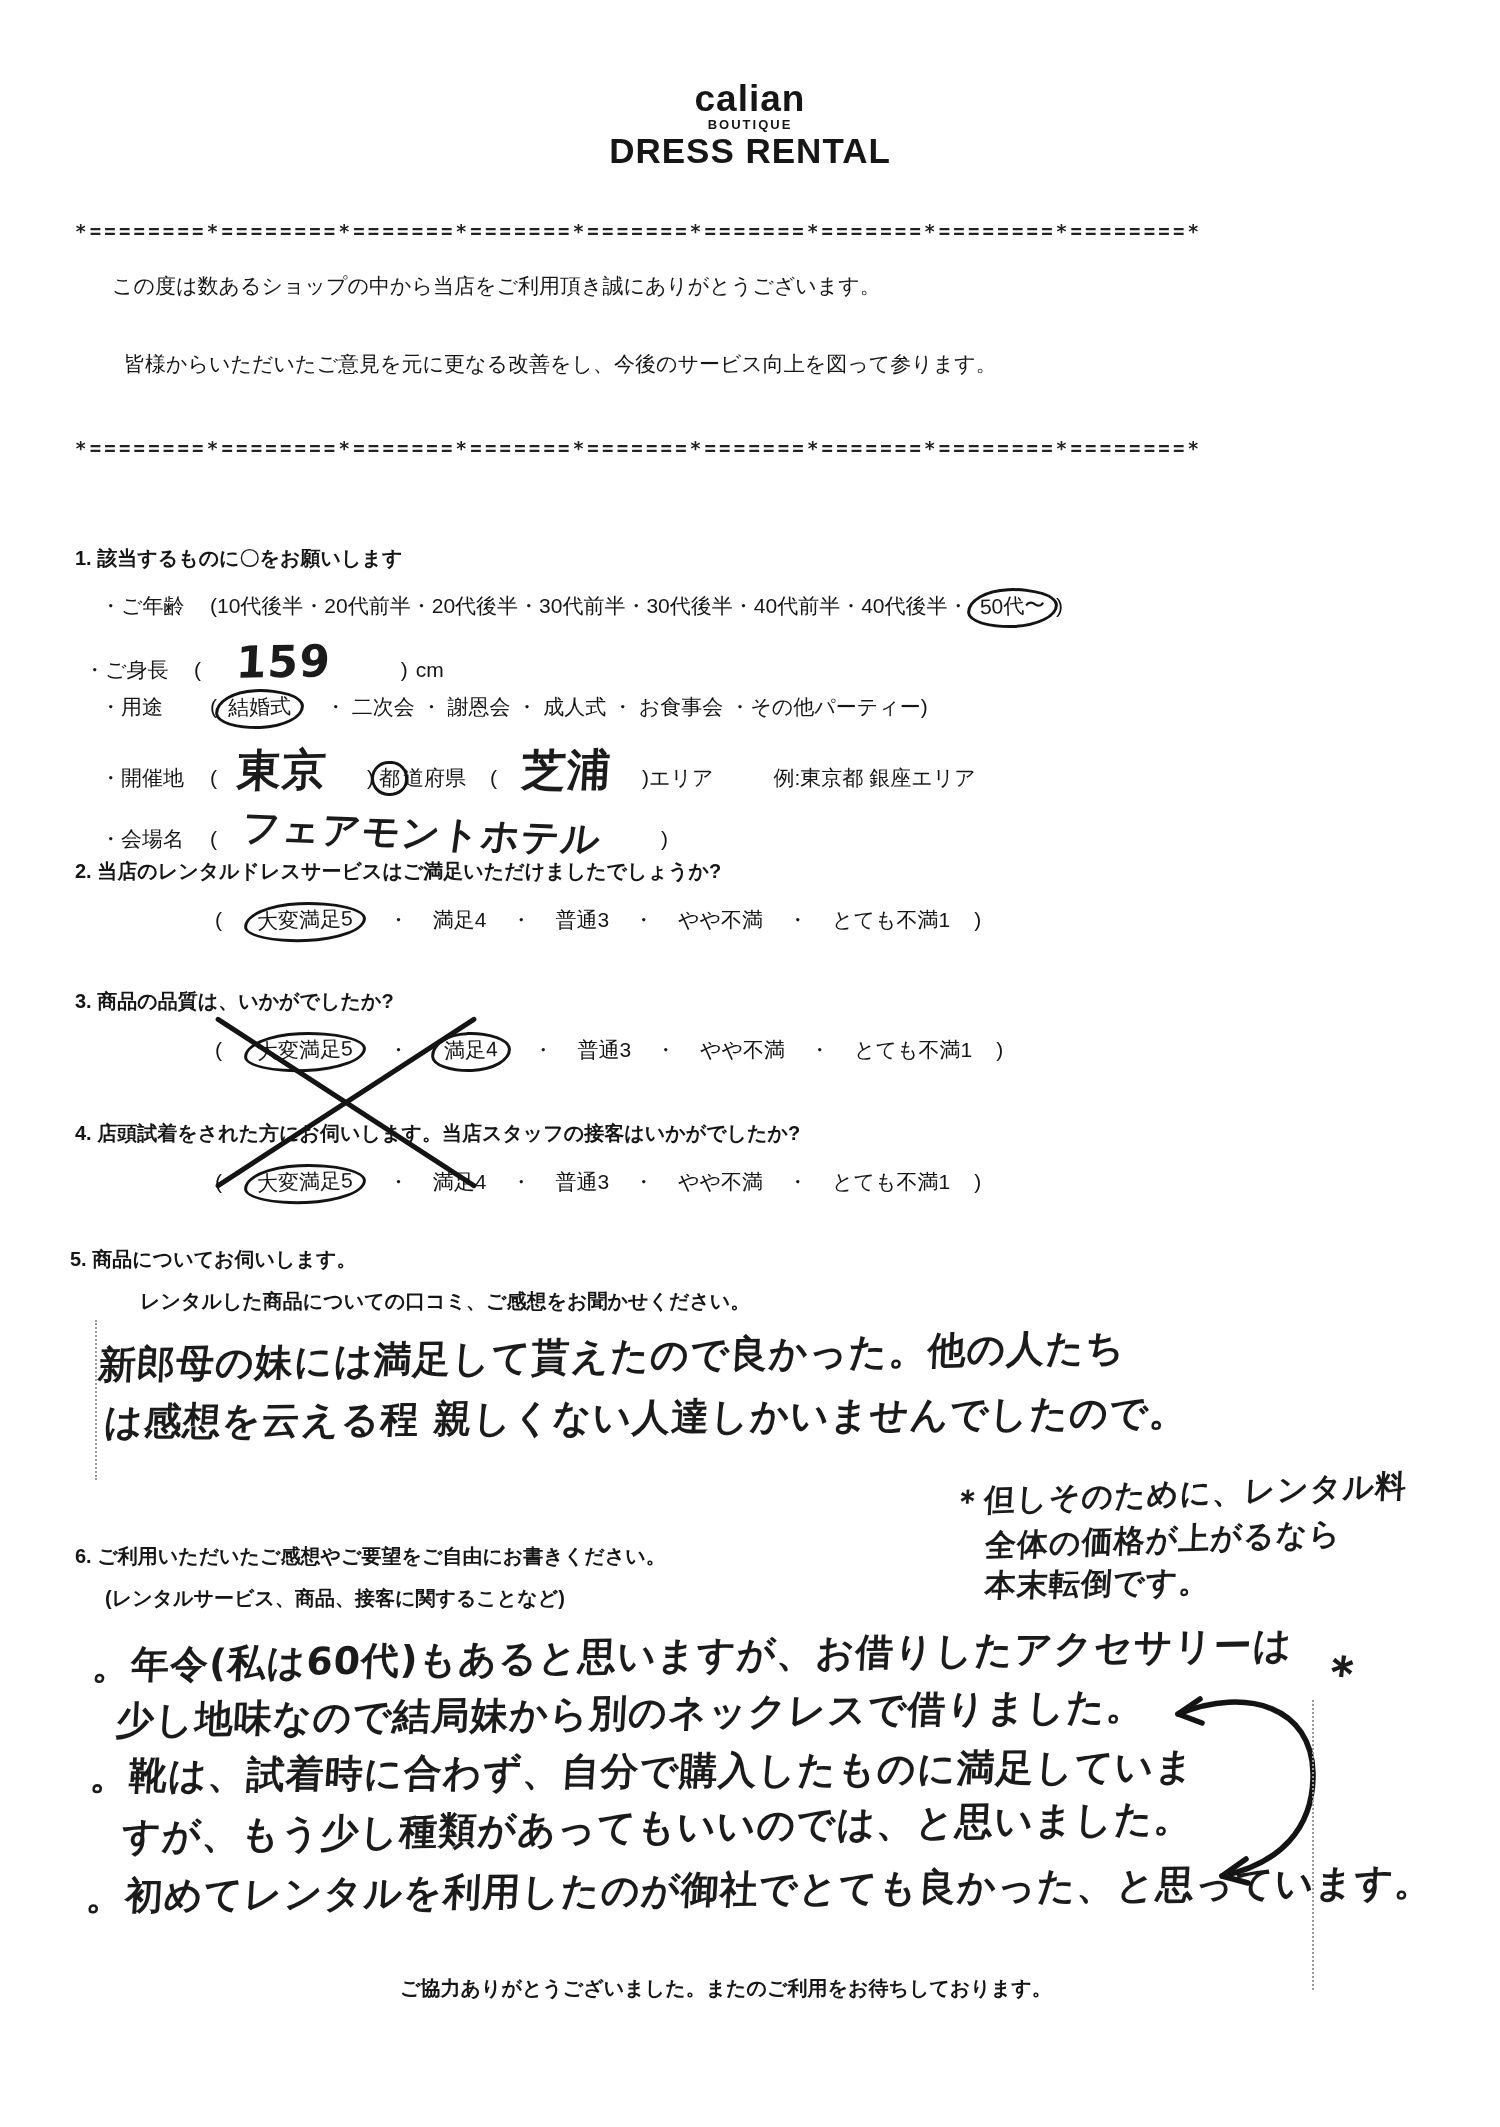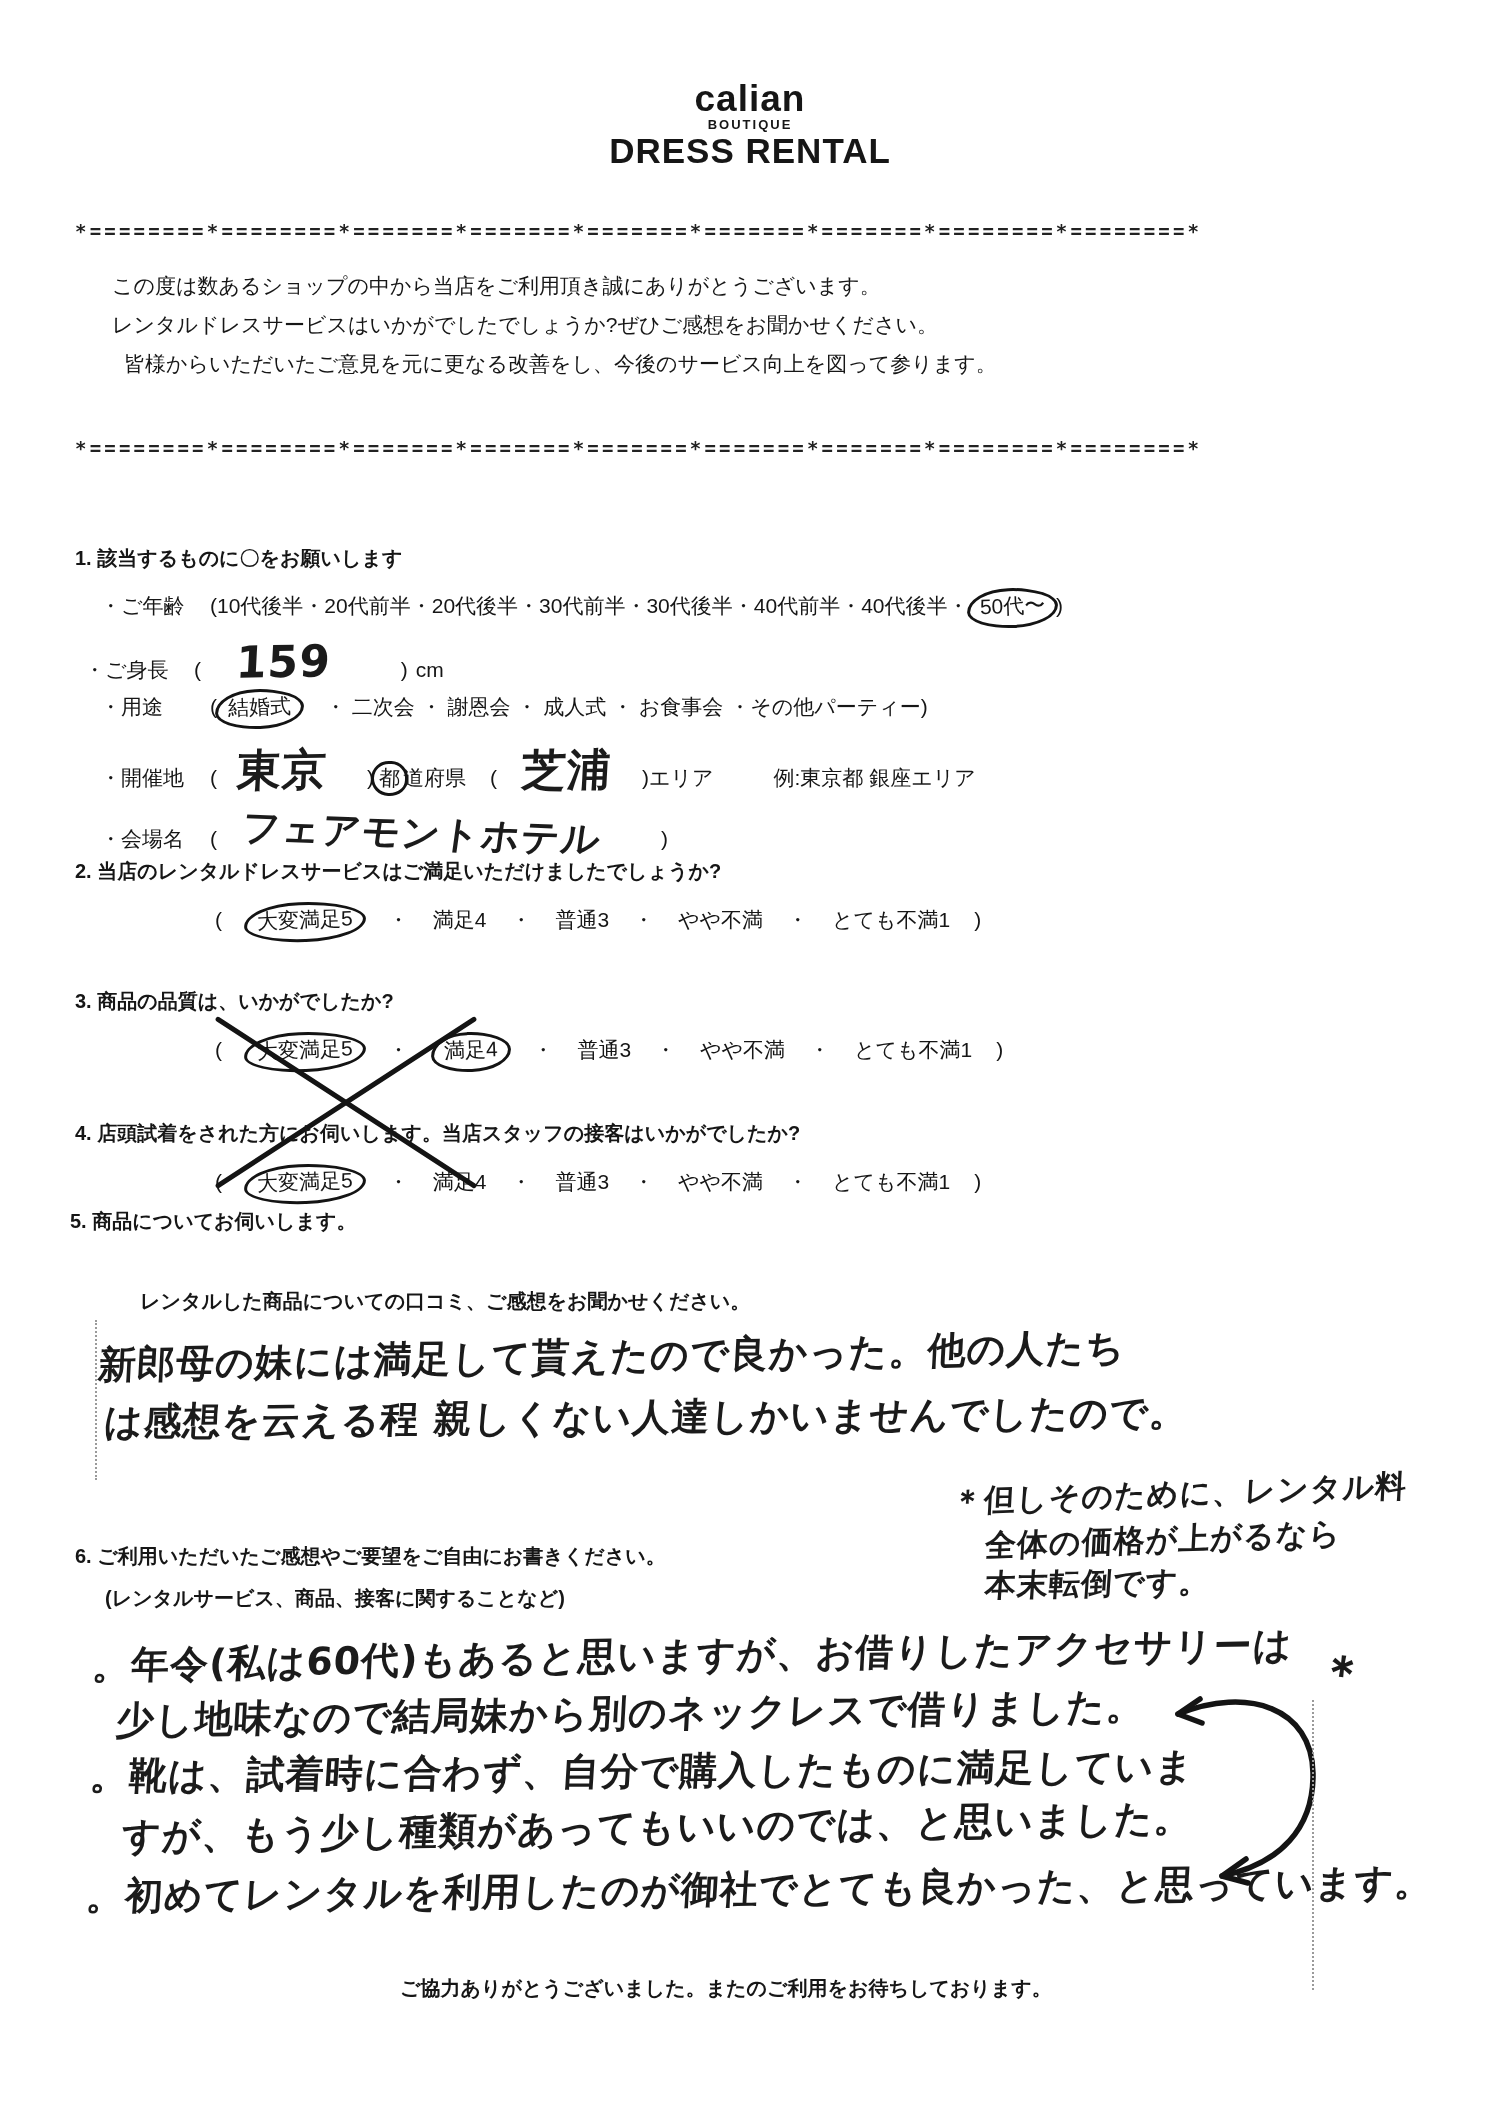--- a/index.html
+++ b/index.html
@@ -62,7 +62,6 @@
   <div class="abs sep" style="left:75px; top:220px">*========*========*=======*=======*=======*=======*=======*========*========*</div>
 
   <div class="abs body-t" style="left:112px; top:272px">この度は数あるショップの中から当店をご利用頂き誠にありがとうございます。</div>
-  <div class="abs body-t" style="left:112px; top:311px">レンタルドレスサービスはいかがでしたでしょうか?ぜひご感想をお聞かせください。</div>
   <div class="abs body-t" style="left:124px; top:350px">皆様からいただいたご意見を元に更なる改善をし、今後のサービス向上を図って参ります。</div>
 
   <div class="abs sep" style="left:75px; top:437px">*========*========*=======*=======*=======*=======*=======*========*========*</div>

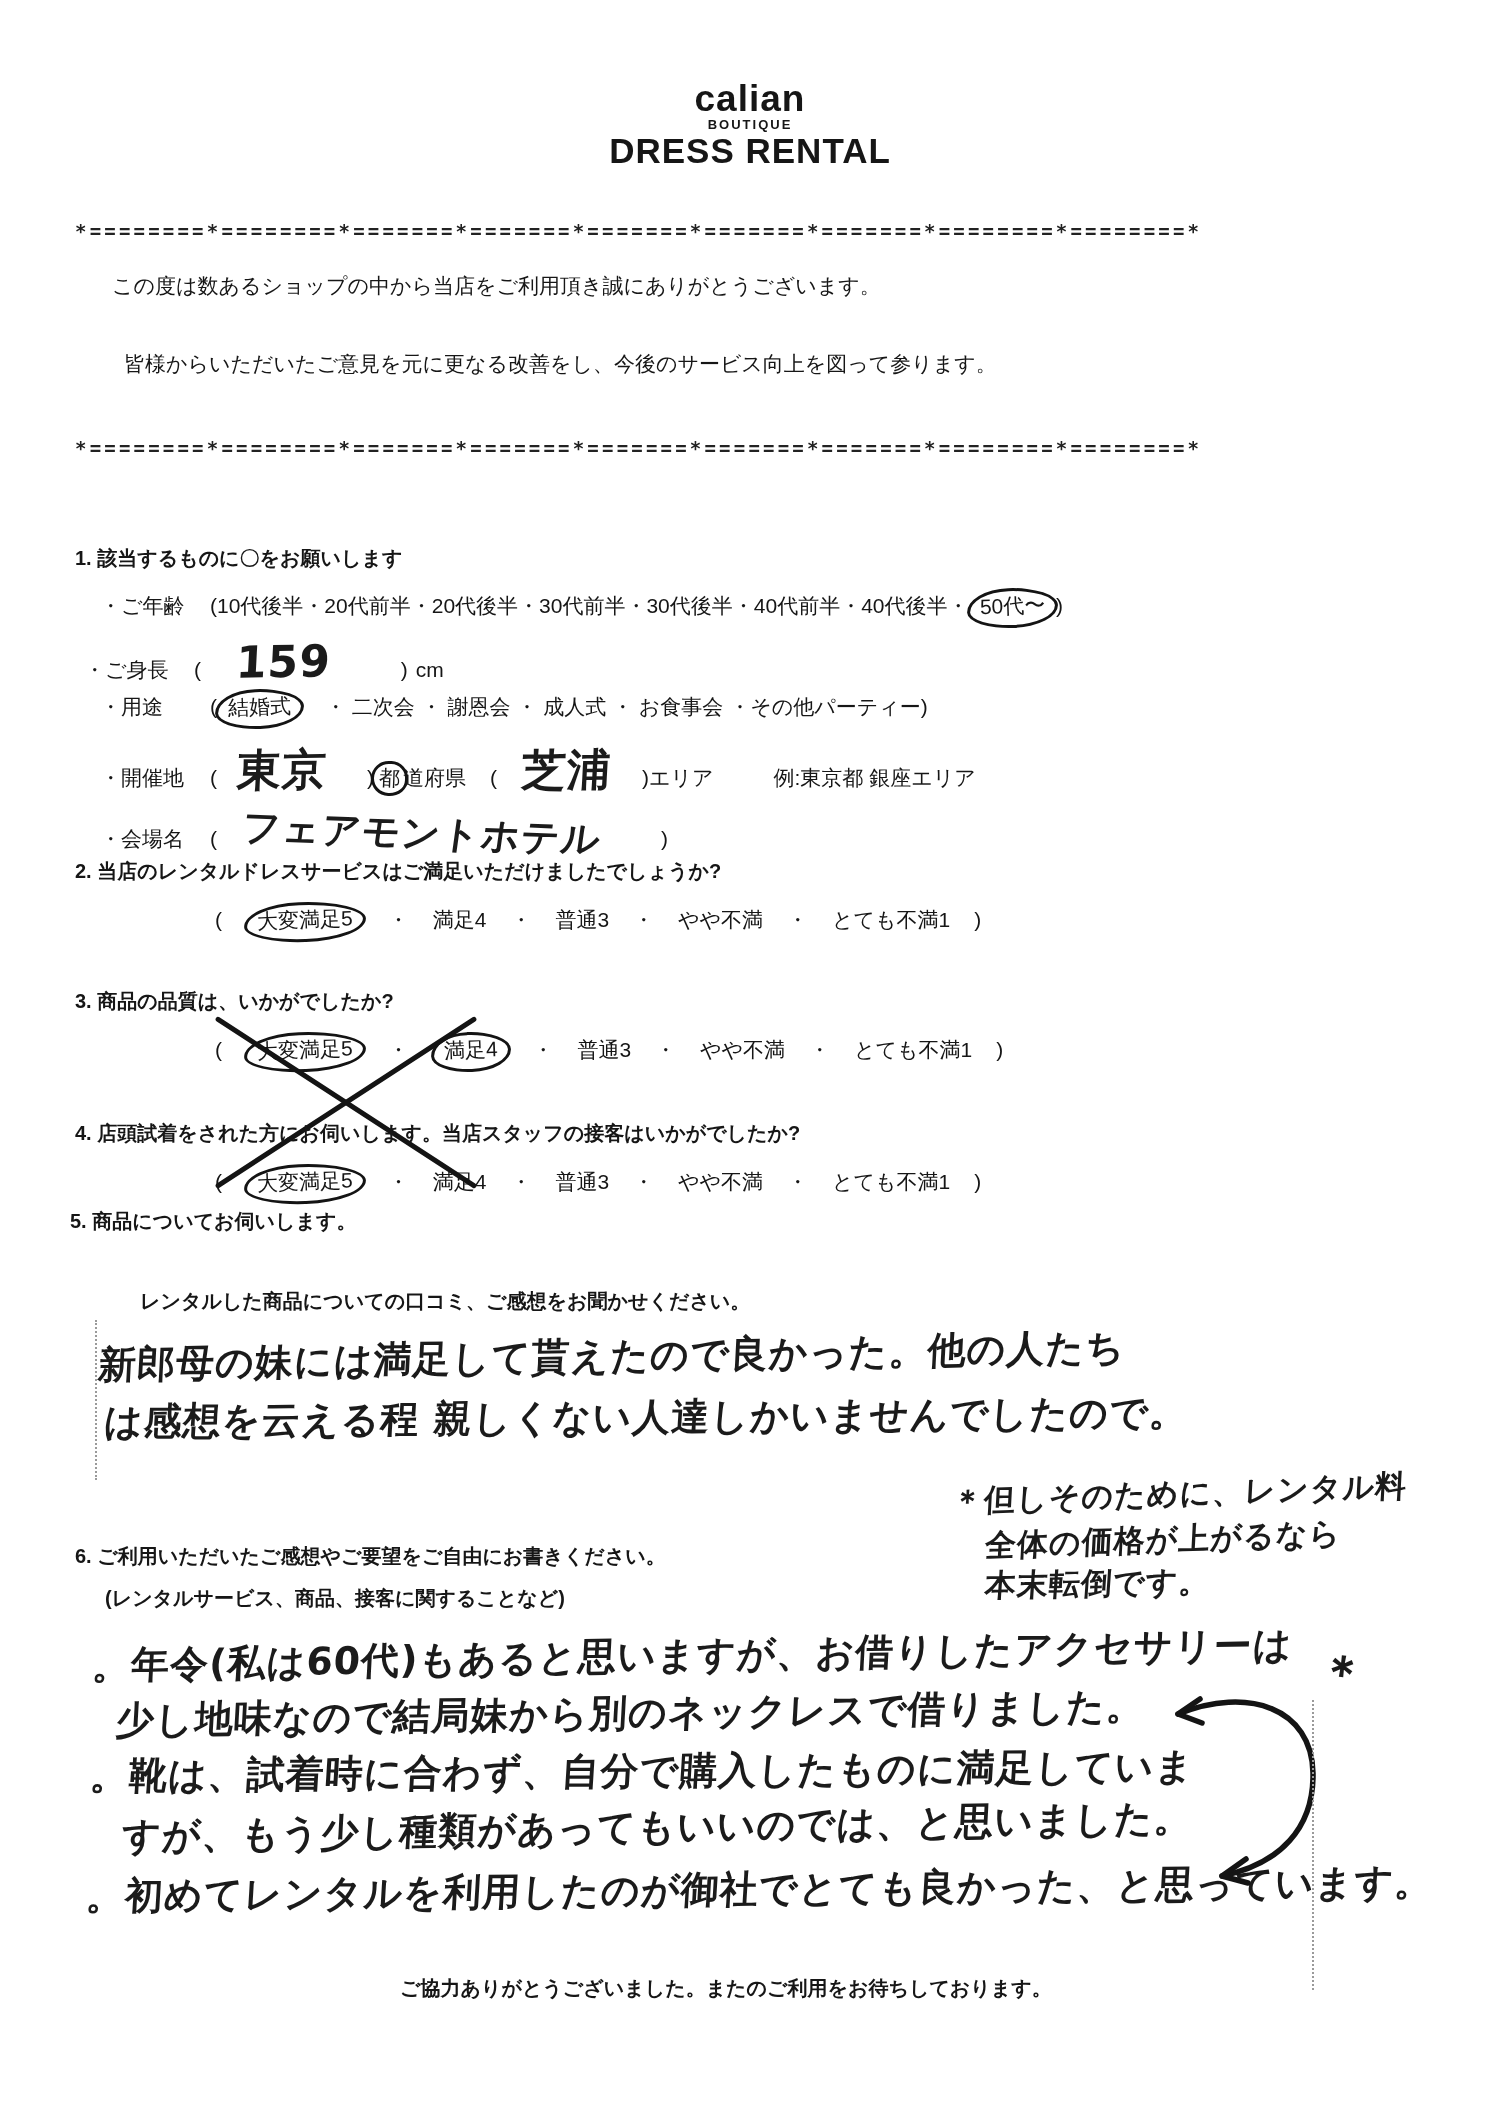--- a/index.html
+++ b/index.html
@@ -160,7 +160,7 @@
     <span>)</span>
   </div>
 
-  <div class="abs head-t" style="left:70px; top:1208px">5. 商品についてお伺いします。</div>
+  <div class="abs head-t" style="left:70px; top:1246px">5. 商品についてお伺いします。</div>
   <div class="abs head-t" style="left:140px; top:1288px">レンタルした商品についての口コミ、ご感想をお聞かせください。</div>
   <div class="abs hand hand-md" style="left:98px; top:1337px">新郎母の妹には満足して貰えたので良かった。他の人たち</div>
   <div class="abs hand hand-md" style="left:104px; top:1398px; transform:rotate(-0.5deg) skewX(-4deg)">は感想を云える程 親しくない人達しかいませんでしたので。</div>

